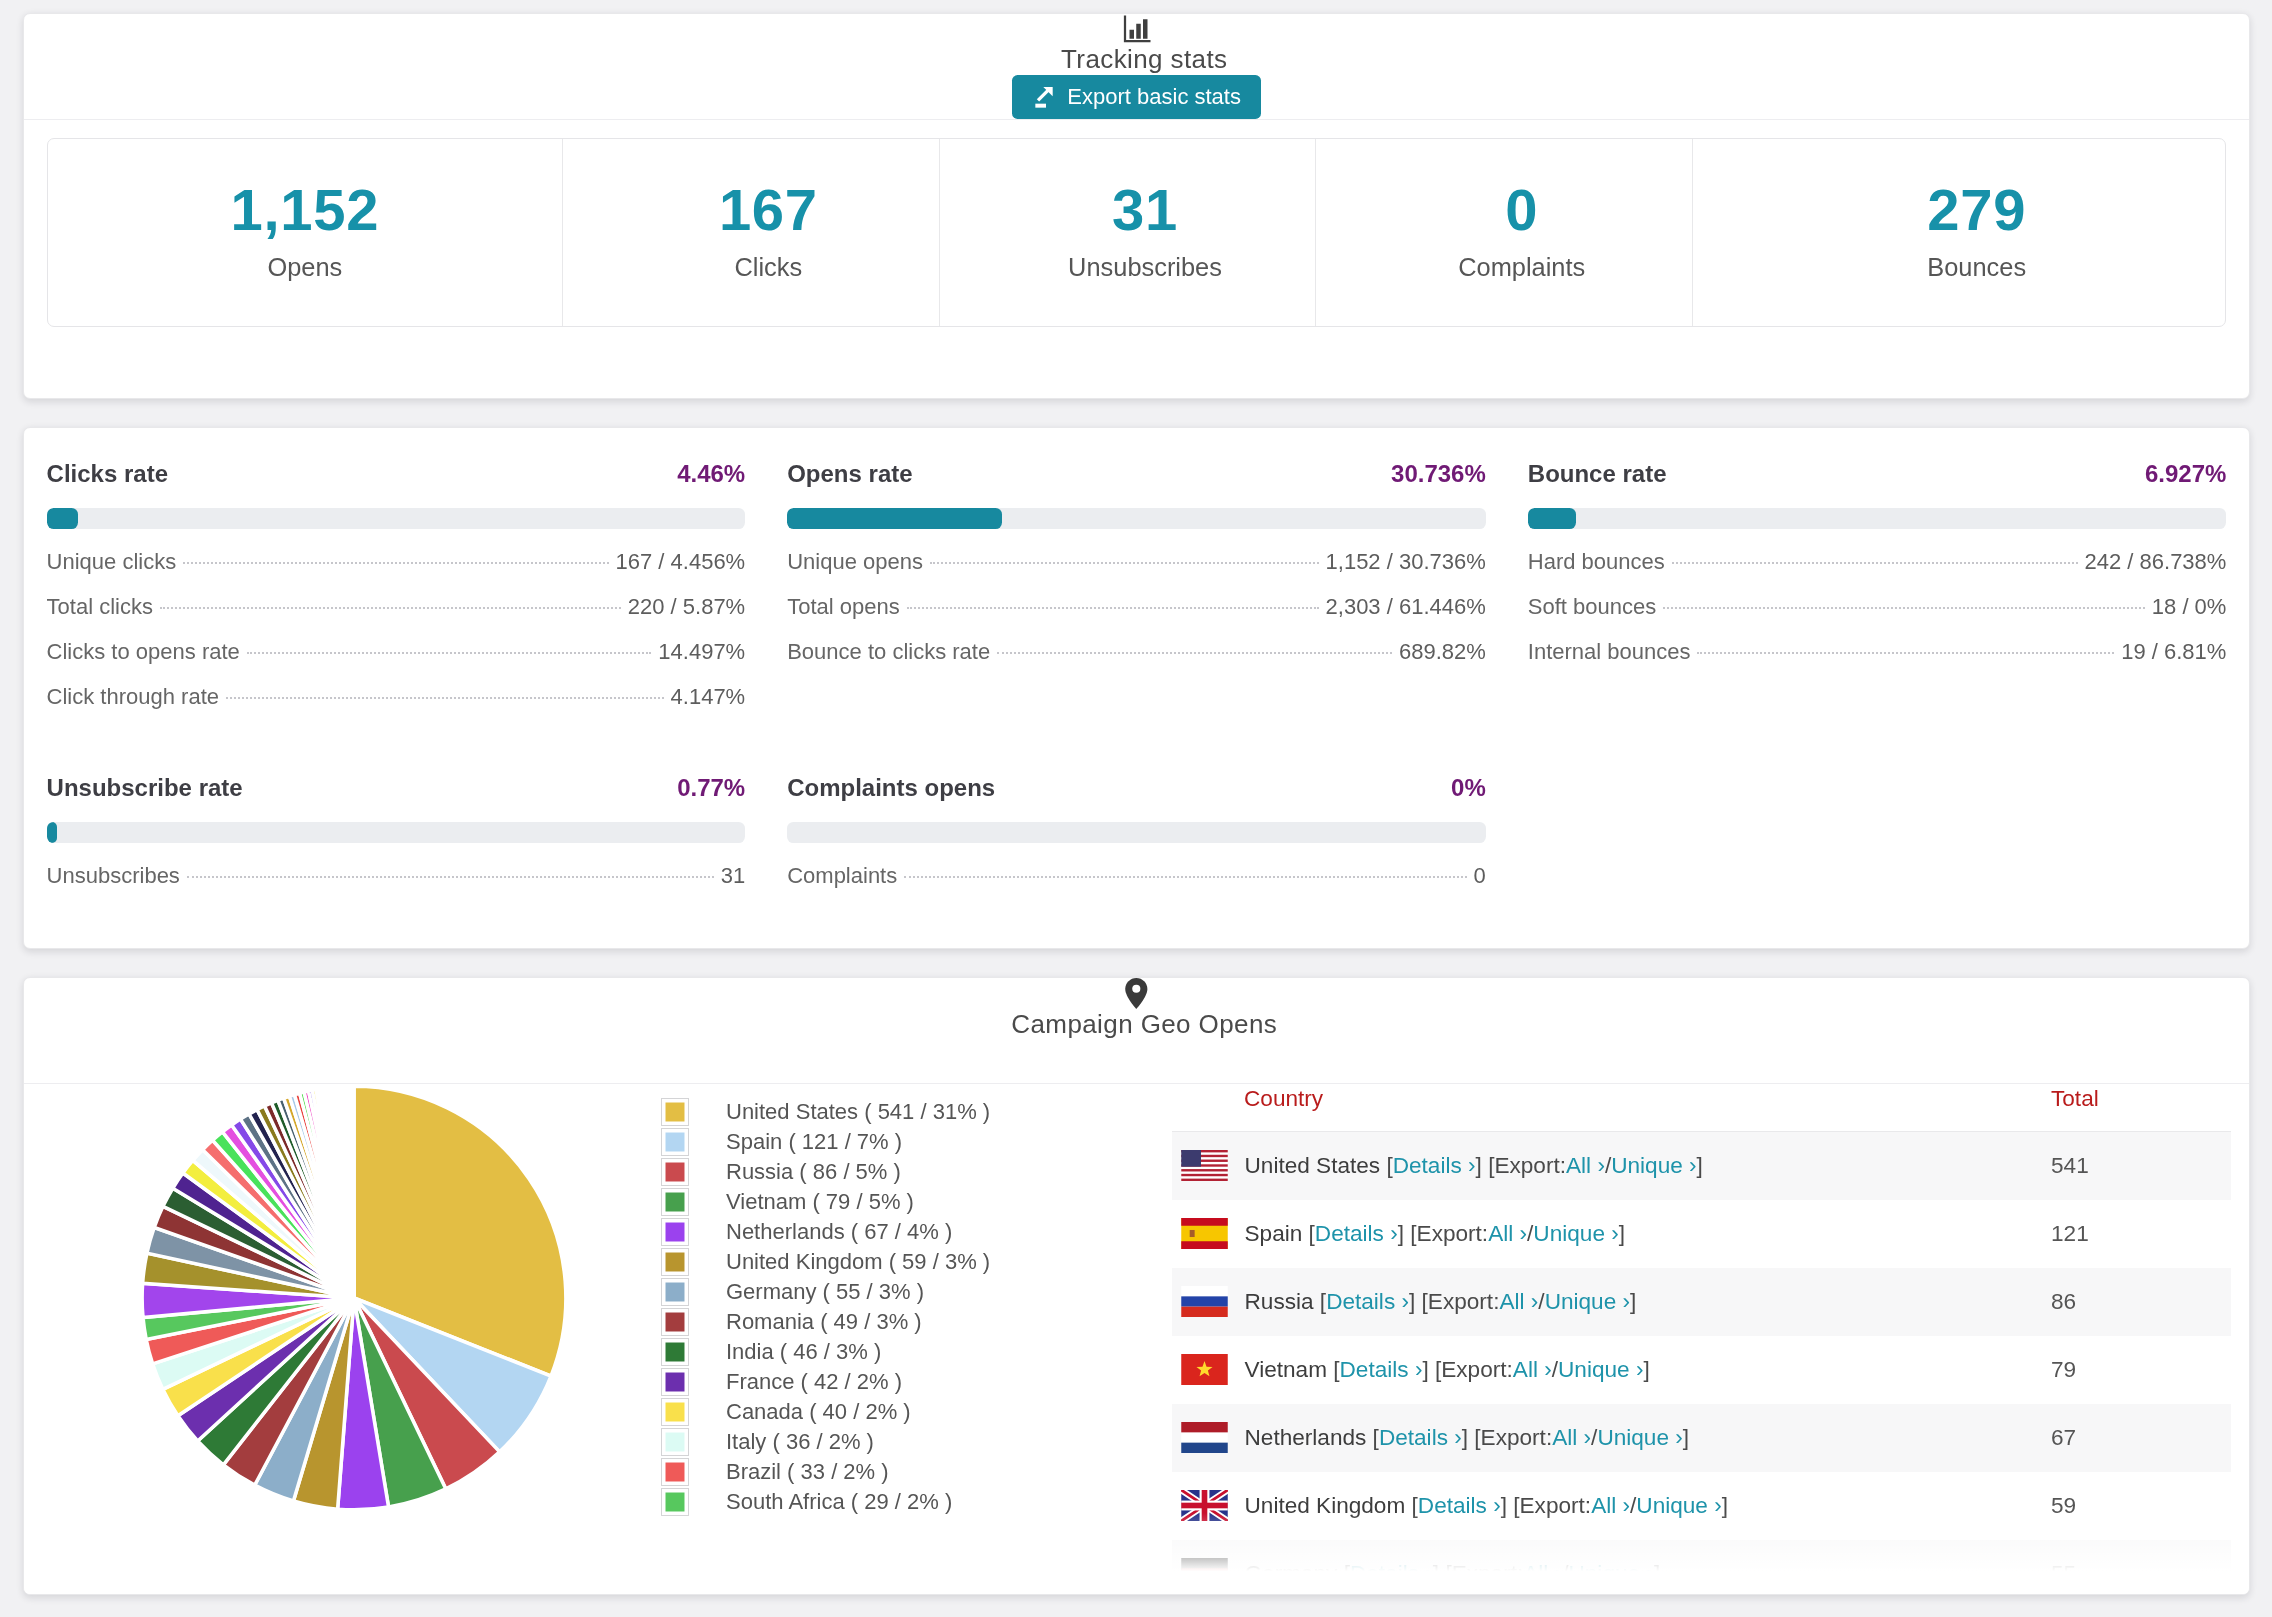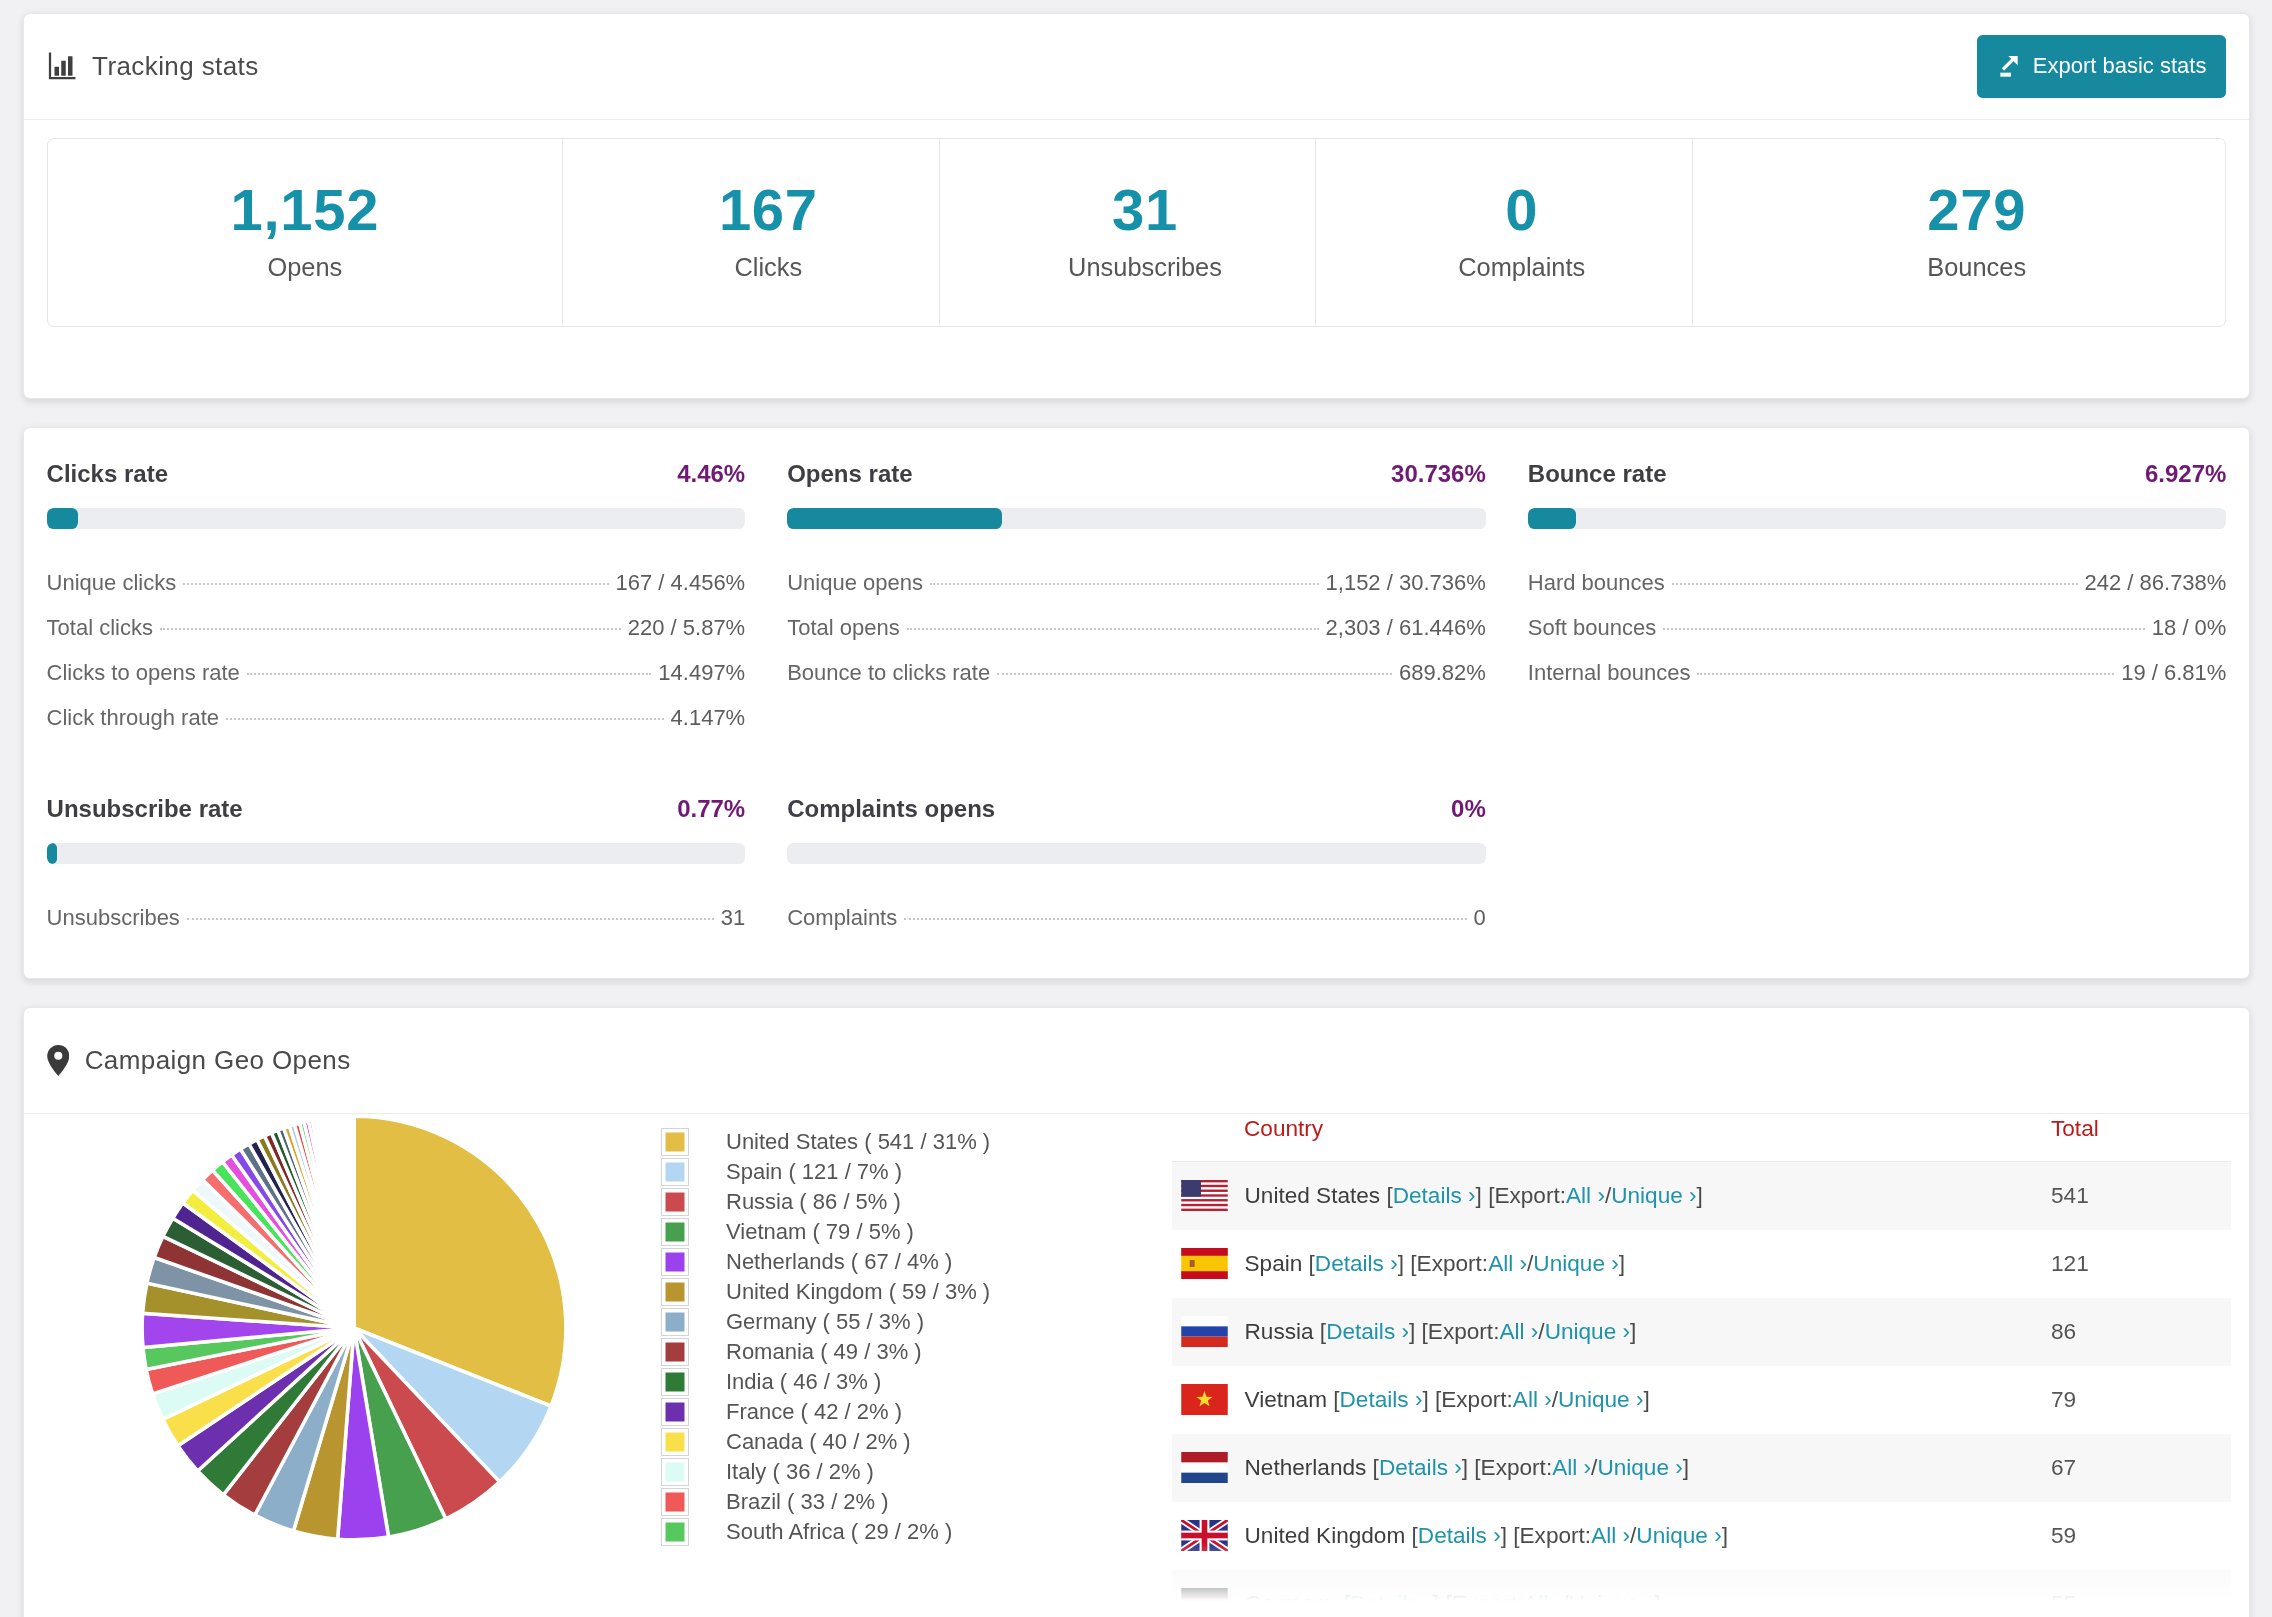--- a/index.html
+++ b/index.html
@@ -6,7 +6,7 @@
   html,body { width:2273px; height:1618px; background:#f1f1f3; font-family:"Liberation Sans", sans-serif; overflow:hidden; }
   .page { padding:12.7px 23px 0; }
   .card { background:#fff; border:0.7px solid #e8e8ea; border-radius:7px; box-shadow:0 2.8px 7px rgba(30,30,50,.13); }
-  .card-head { display:flex; align-items:center; padding:0 22.6px; height:106px; border-bottom:1.4px solid #ededf0; }
+  .card-head { display:flex; align-items:center; padding:0 22.6px; height:106px; border-bottom:1.4px solid #ededf0;flex-direction:column; }
   .card-title { font-size:26px; font-weight:400; color:#4a4a4a; margin-left:15.5px; letter-spacing:0.4px; }
   .head-icon { display:flex; align-items:center; }
   .spacer { flex:1; }

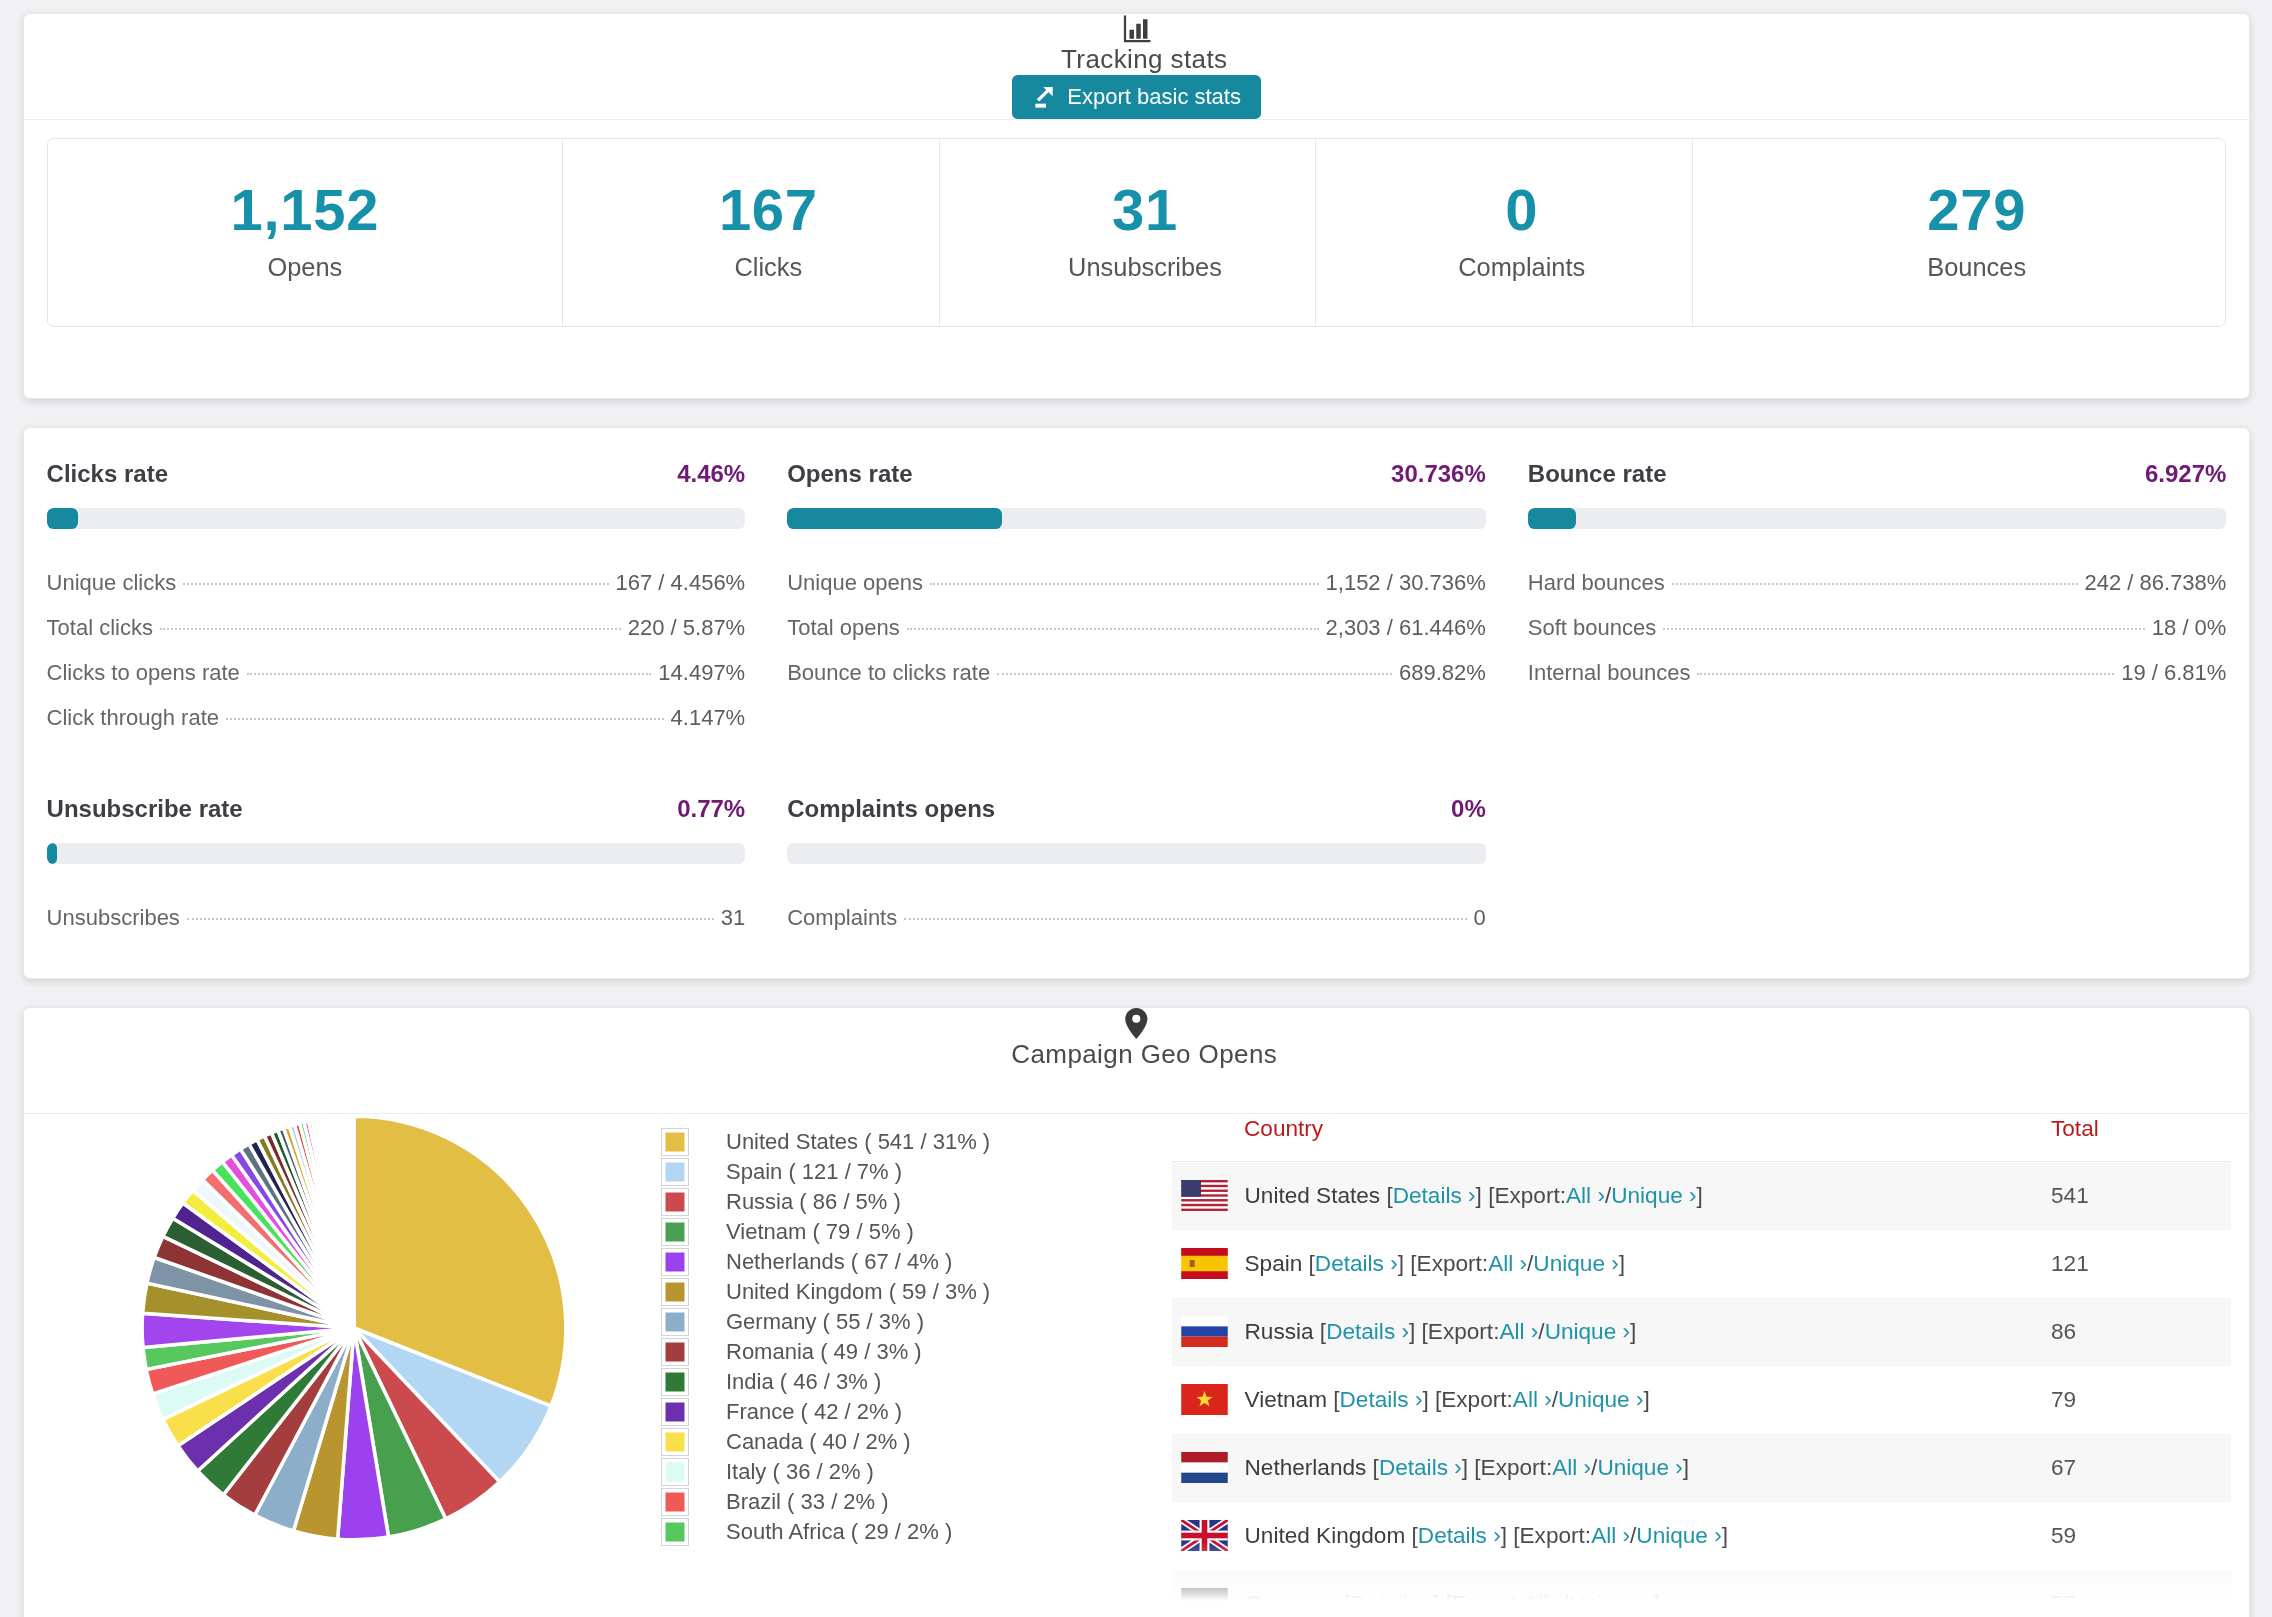--- a/index.html
+++ b/index.html
@@ -31,7 +31,7 @@
   .rate-value { font-size:24px; font-weight:700; color:#701a75; }
   .bar { height:21px; background:#ebedf0; border-radius:6.4px; margin-top:20px; overflow:hidden; }
   .bar .fill { height:100%; background:#17899f; border-radius:6.4px; }
-  .rrows { margin-top:41px; }
+  .rrows { margin-top:20px; }
   .rrow { display:flex; align-items:baseline; margin-bottom:19px; }
   .rlabel { font-size:22px; color:#666; white-space:nowrap; }
   .leader { flex:1; border-bottom:2.1px dotted #c6c6cb; margin:0 7px; transform:translateY(-5px); }

